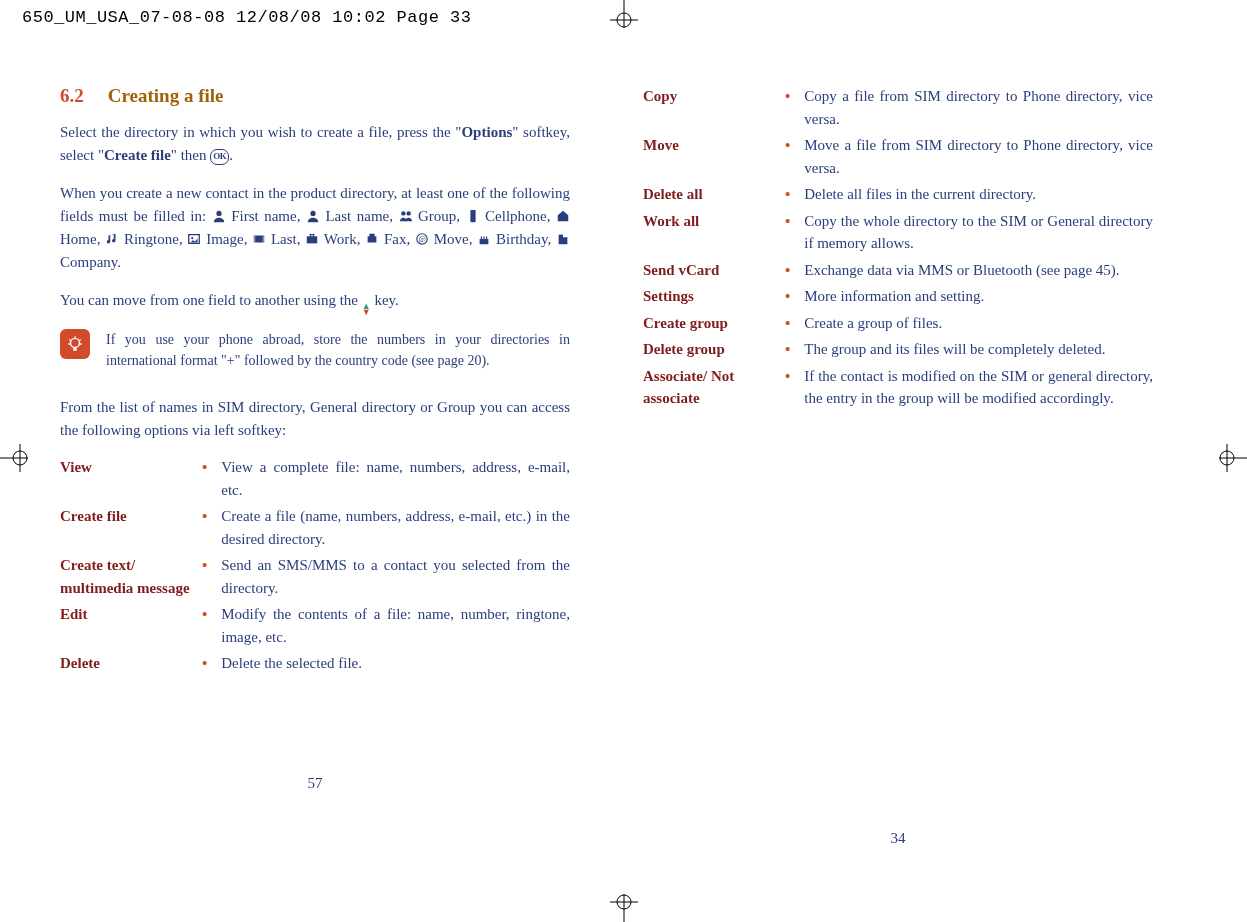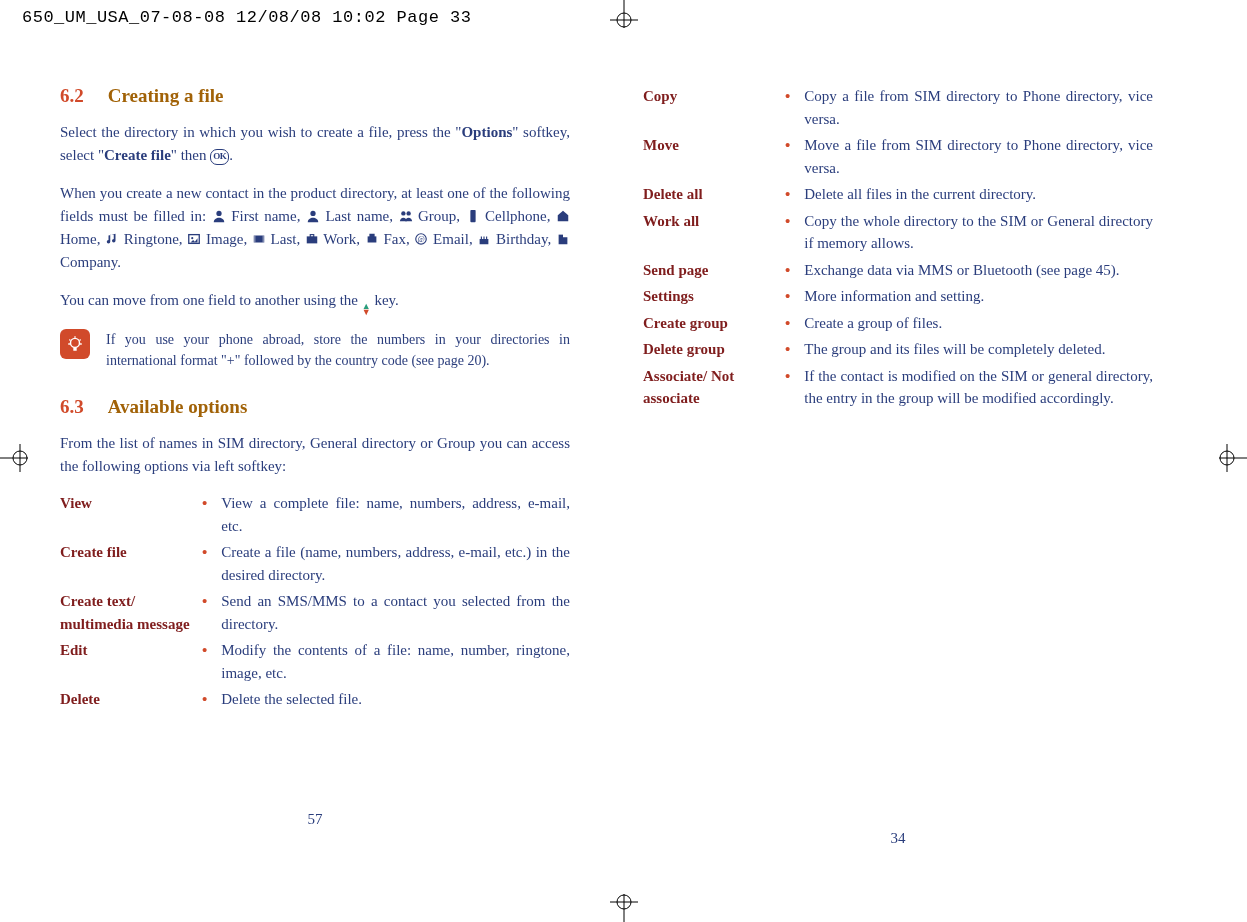--- a/index.html
+++ b/index.html
@@ -232,7 +232,7 @@
       <svg class="inline-icon" viewBox="0 0 16 16">
           <circle cx="8" cy="8" r="6" fill="none" stroke="#2a3d7c" stroke-width="1.3"></circle>
           <text x="8" y="11" text-anchor="middle" font-size="9" fill="#2a3d7c">@</text>
-        </svg><span> Email, </span>
+        </svg><span> Move, </span>
       <svg class="inline-icon" viewBox="0 0 16 16">
           <rect x="3" y="8" width="10" height="6" fill="#2a3d7c"></rect>
           <path d="M5 8V5m3 3V5m3 3V5" stroke="#2a3d7c" stroke-width="1.3"></path>

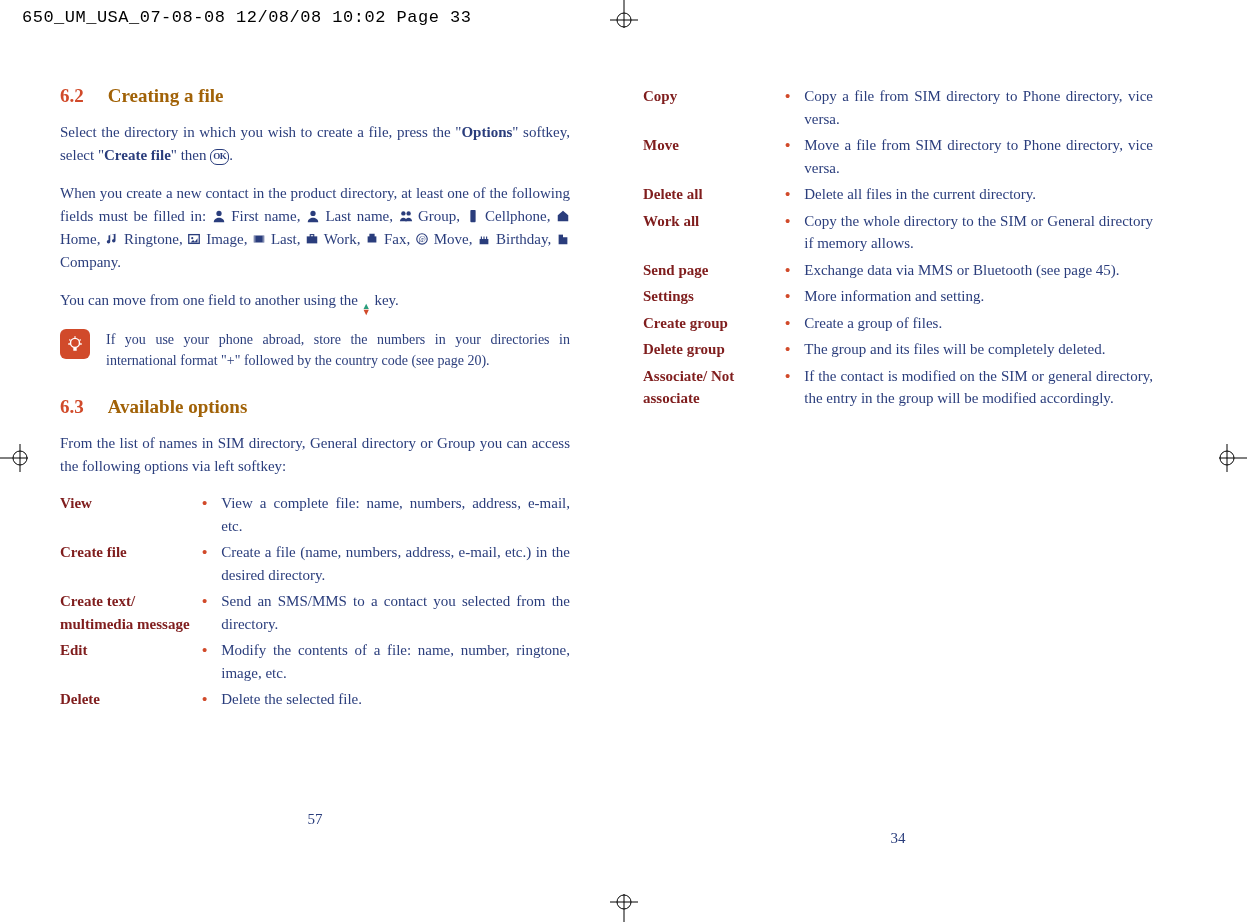--- a/index.html
+++ b/index.html
@@ -322,7 +322,7 @@
         <div class="option-desc">Copy the whole directory to the SIM or General directory if memory allows.</div>
       </div>
       <div class="option-row">
-        <div class="option-term">Send page</div>
+        <div class="option-term">Send vCard</div>
         <div class="option-bullet">•</div>
         <div class="option-desc">Exchange data via MMS or Bluetooth (see page 45).</div>
       </div>

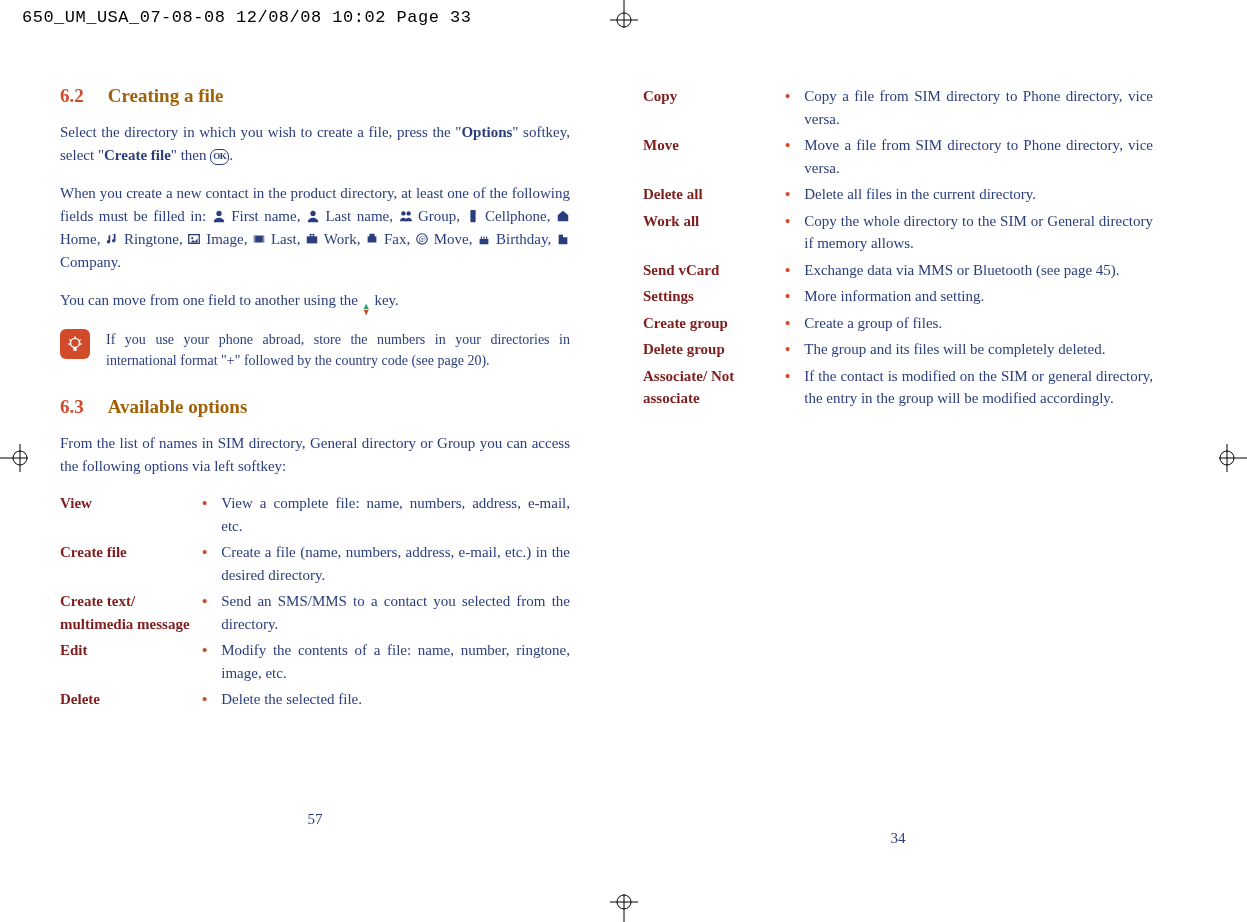--- a/index.html
+++ b/index.html
@@ -261,10 +261,6 @@
       <div class="tip-text">If you use your phone abroad, store the numbers in your directories in international format "+" followed by the country code (see page 20).</div>
     </div>
 
-    <div class="section-heading">
-      <span class="section-num">6.3</span>
-      <span class="section-title">Available options</span>
-    </div>
 
     <p class="body-text">From the list of names in SIM directory, General directory or Group you can access the following options via left softkey:</p>
 

